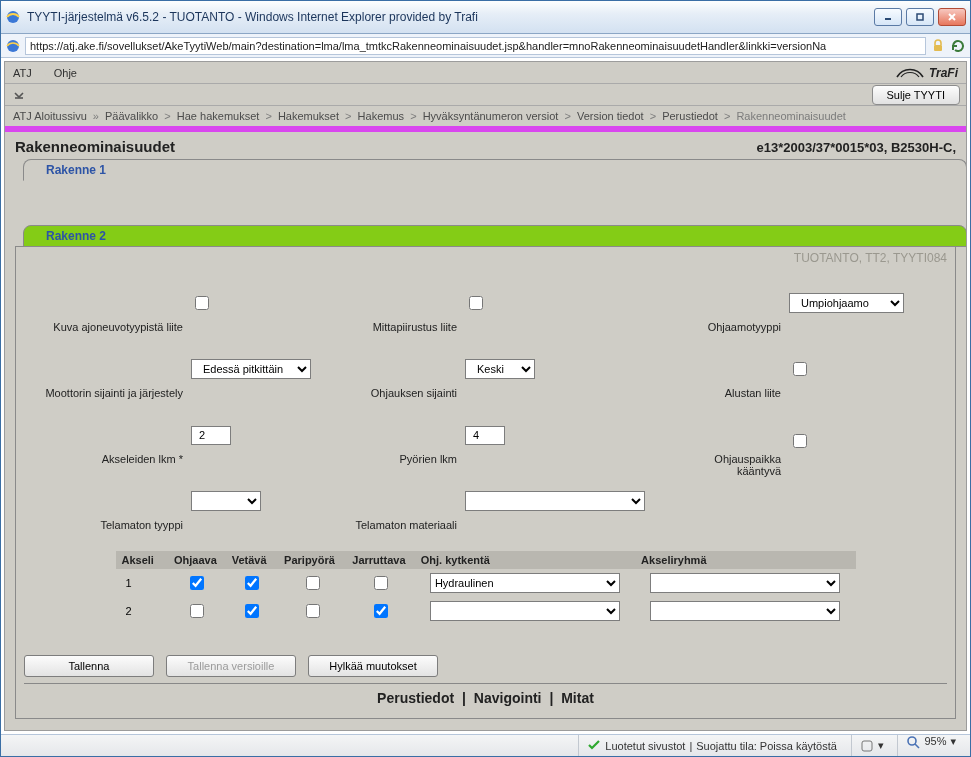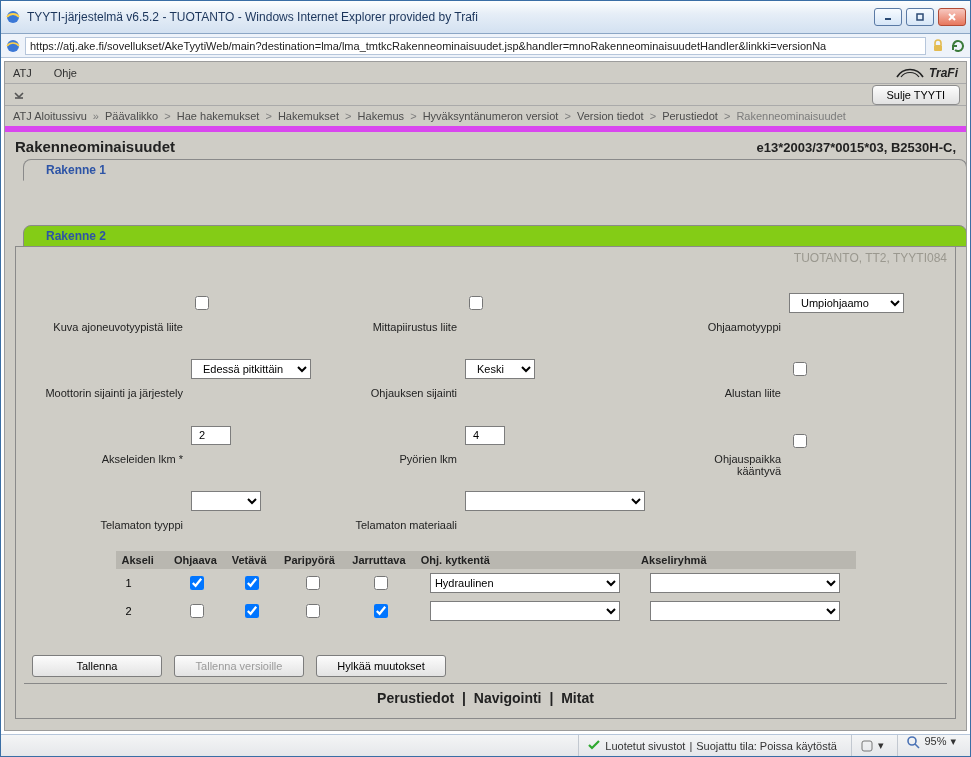--- a/index.html
+++ b/index.html
@@ -265,7 +265,6 @@
     display:flex;
     gap:12px;
     padding:6px 0 0 0;
-    margin-left:8px;
   }
   .btn {
     border:1px solid #7d7d7d;

